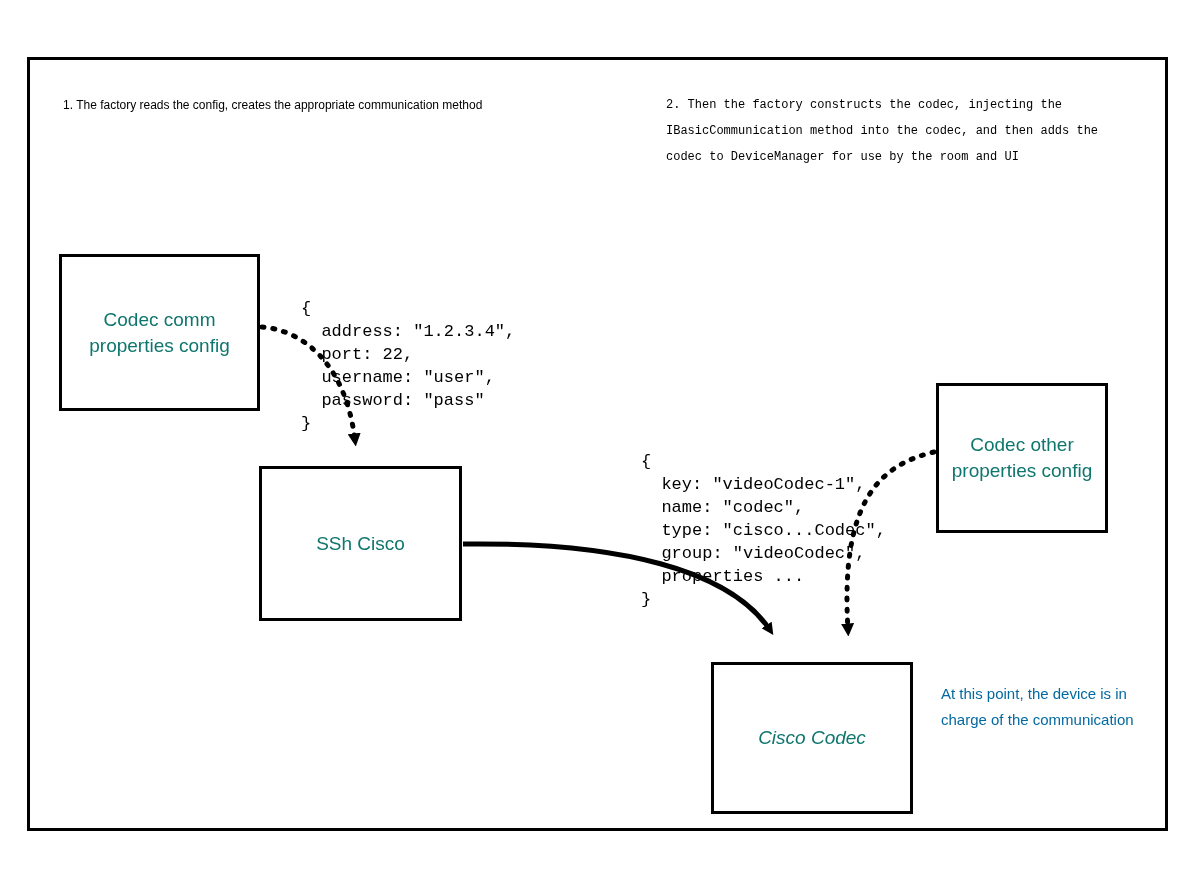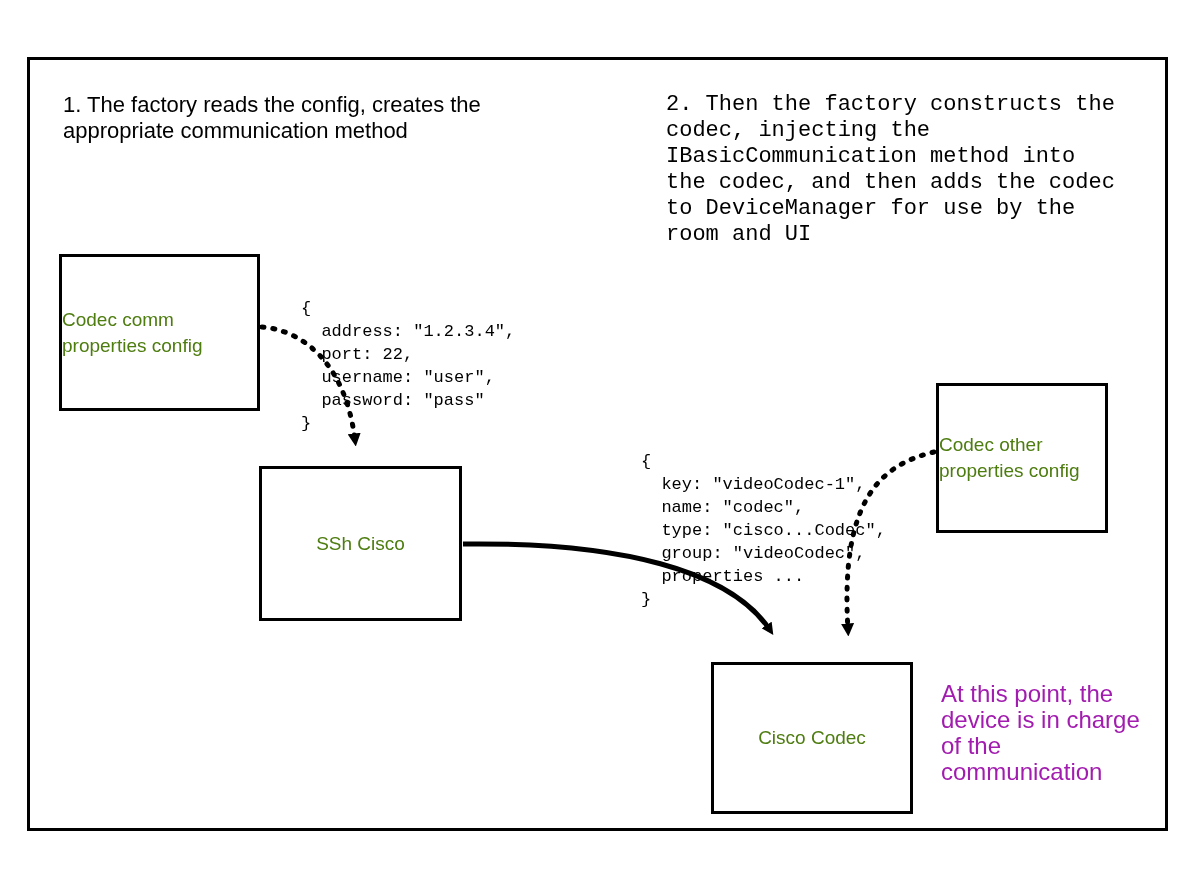--- a/index.html
+++ b/index.html
@@ -40,7 +40,7 @@
   }
   .note {
     position: absolute;
-    font-size: 22px;
+    font-size: 12px;
     line-height: 26px;
     white-space: pre-line;
     color: #000000;

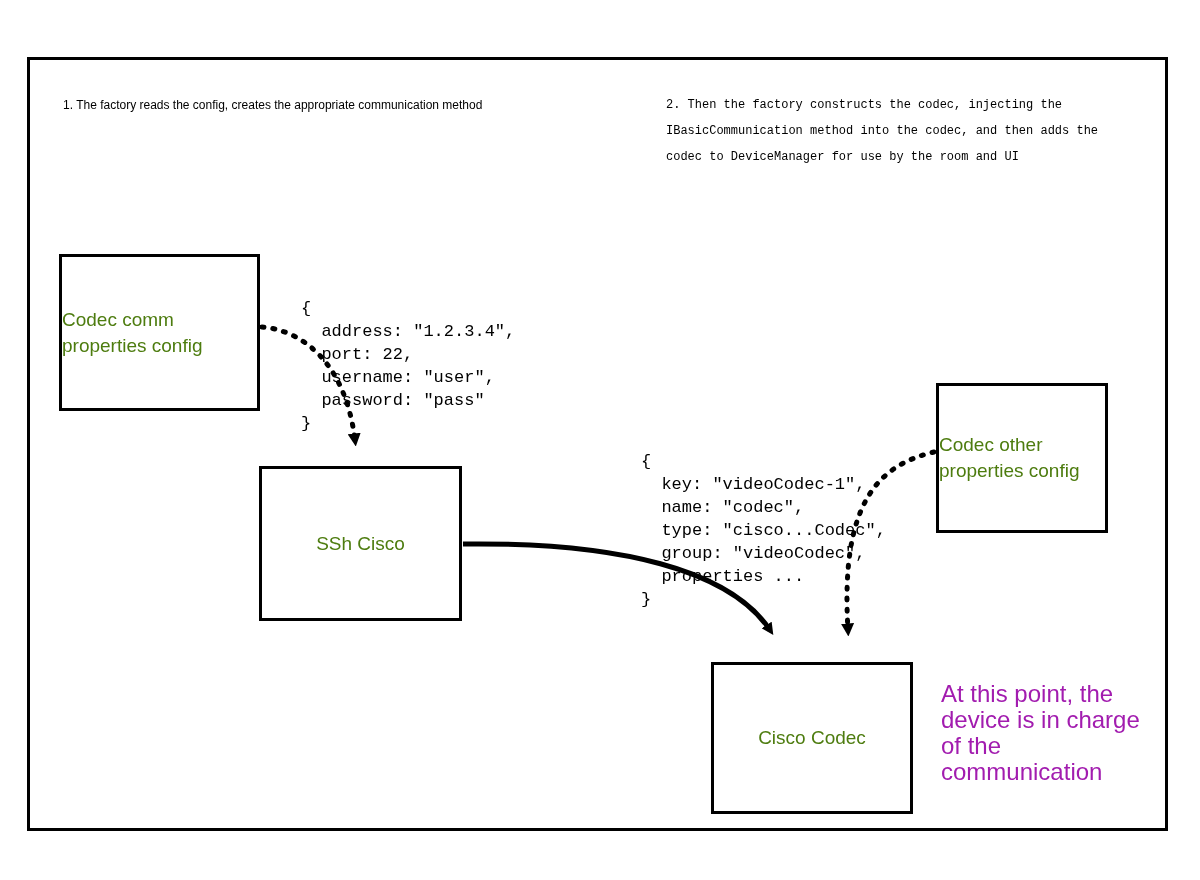--- a/index.html
+++ b/index.html
@@ -56,11 +56,11 @@
     display: flex;
     align-items: center;
     justify-content: center;
-    text-align: left;
+    text-align: center;
     font-size: 19px;
     line-height: 26px;
     white-space: pre-line;
-    color: #4d7c0f;
+    color: #0f766e;
   }
   #box-comm-config { left: 59px;  top: 254px; width: 201px; height: 157px; }
   #box-ssh-client  { left: 259px; top: 466px; width: 203px; height: 155px; }

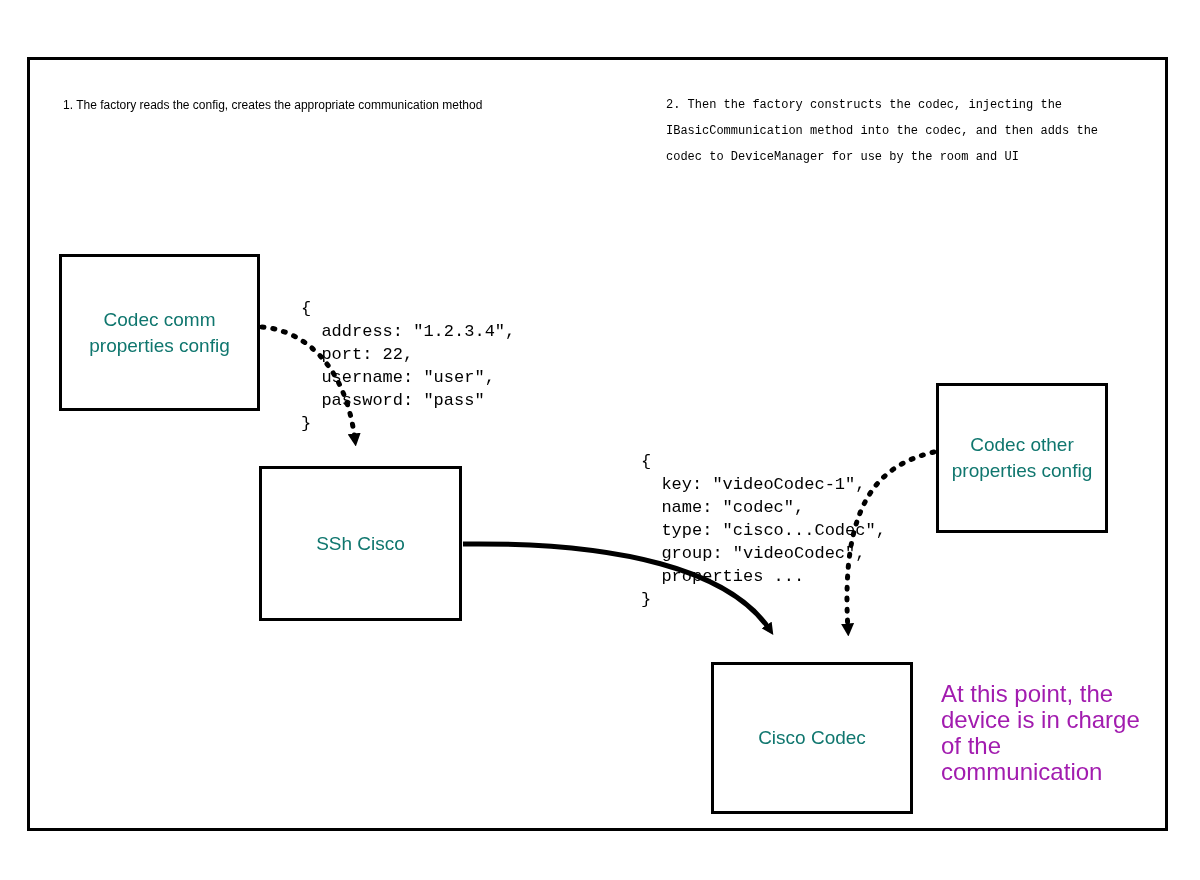--- a/index.html
+++ b/index.html
@@ -80,10 +80,10 @@
 
   .caption {
     position: absolute;
-    font-size: 24px;
+    font-size: 15px;
     line-height: 26px;
     white-space: pre-line;
-    color: #a21caf;
+    color: #0369a1;
   }
   #caption-device { left: 941px; top: 681px; width: 200px; }
 </style>

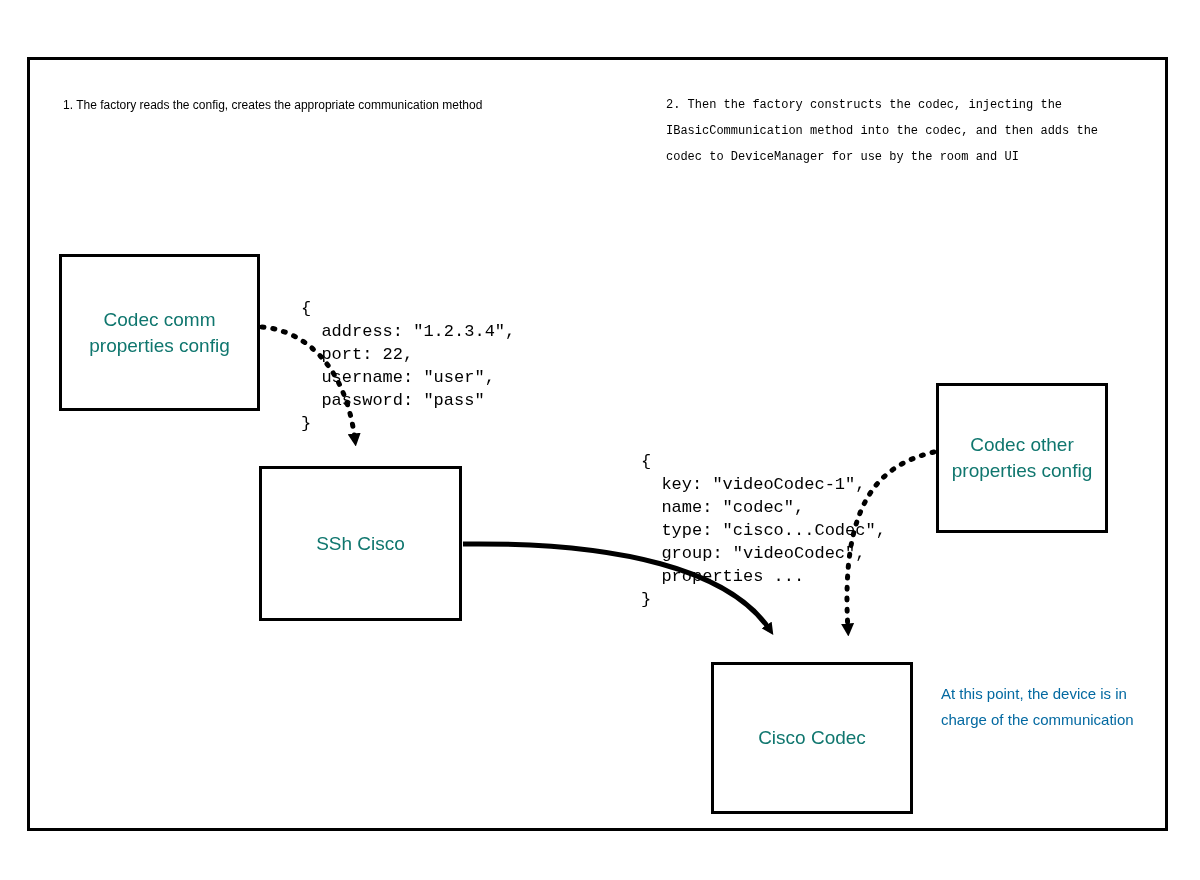--- a/index.html
+++ b/index.html
@@ -65,7 +65,7 @@
   #box-comm-config { left: 59px;  top: 254px; width: 201px; height: 157px; }
   #box-ssh-client  { left: 259px; top: 466px; width: 203px; height: 155px; }
   #box-other-config{ left: 936px; top: 383px; width: 172px; height: 150px; }
-  #box-cisco-codec { left: 711px; top: 662px; width: 202px; height: 152px; }
+  #box-cisco-codec { left: 711px; top: 662px; width: 202px; height: 152px; font-style: italic; }
 
   .code {
     position: absolute;

